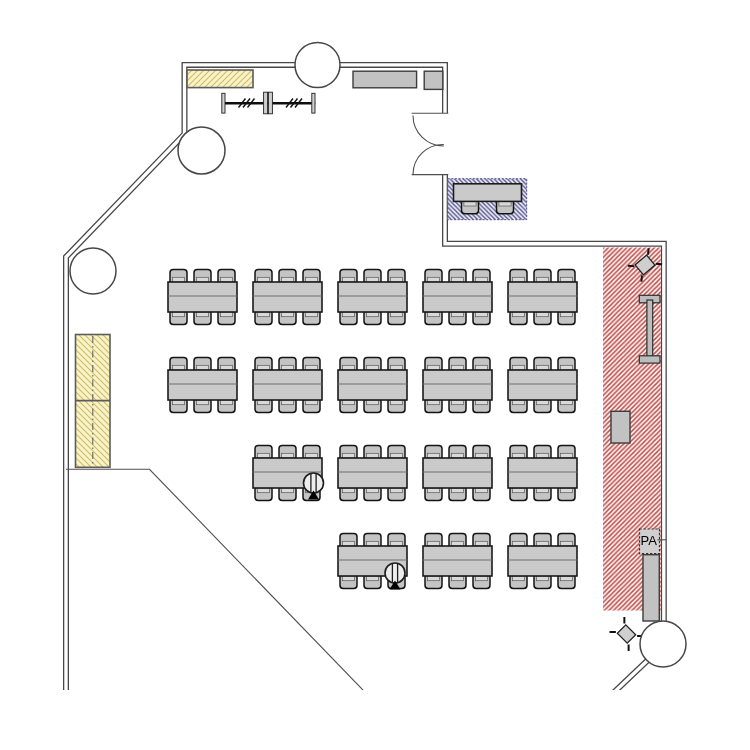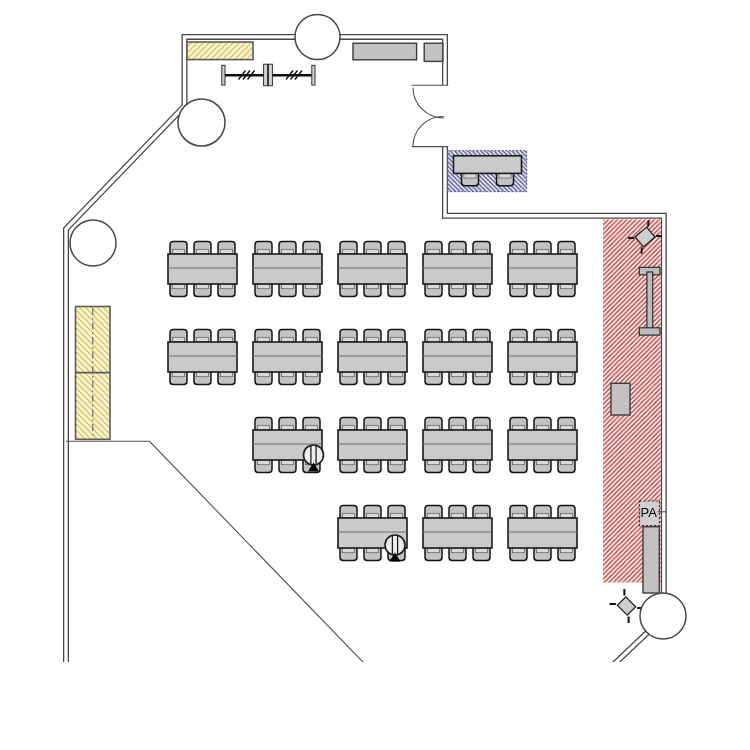--- a/index.html
+++ b/index.html
@@ -3,7 +3,7 @@
 <meta charset="utf-8">
 <style>
   html,body{margin:0;padding:0;background:#fff;}
-  .plan-wrap{width:750px;height:662px;position:relative;background:#fff;font-family:"Liberation Sans",sans-serif;}
+  .plan-wrap{width:750px;height:662px;position:relative;background:#fff;font-family:"Liberation Sans",sans-serif;margin-top:28px;}
   svg{display:block;}
 
   

